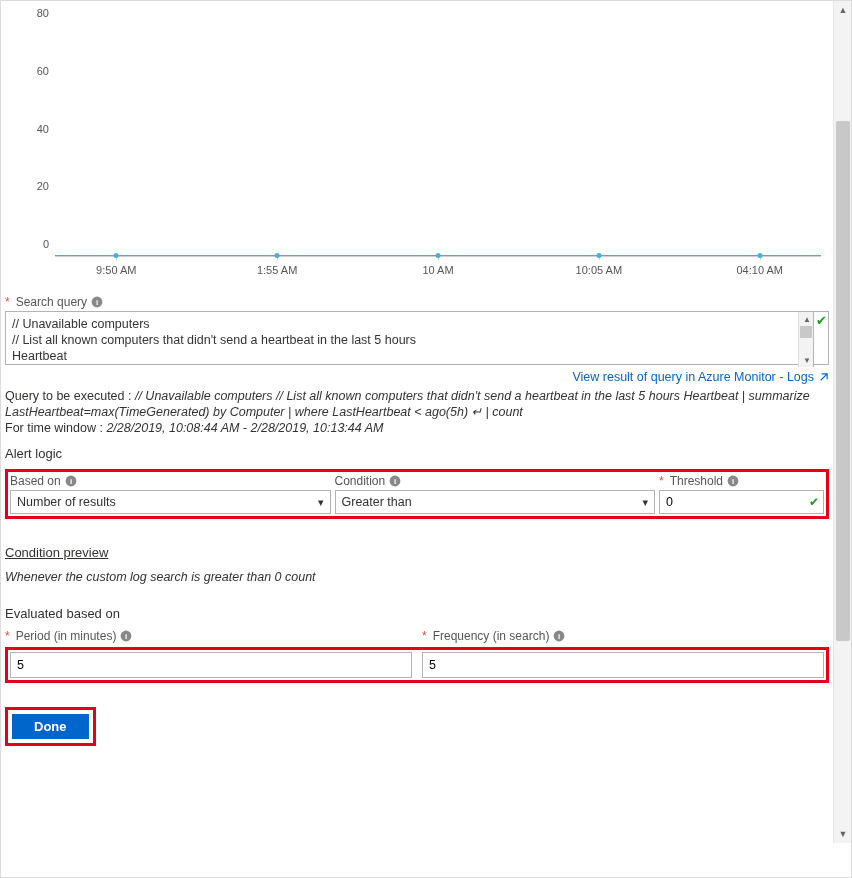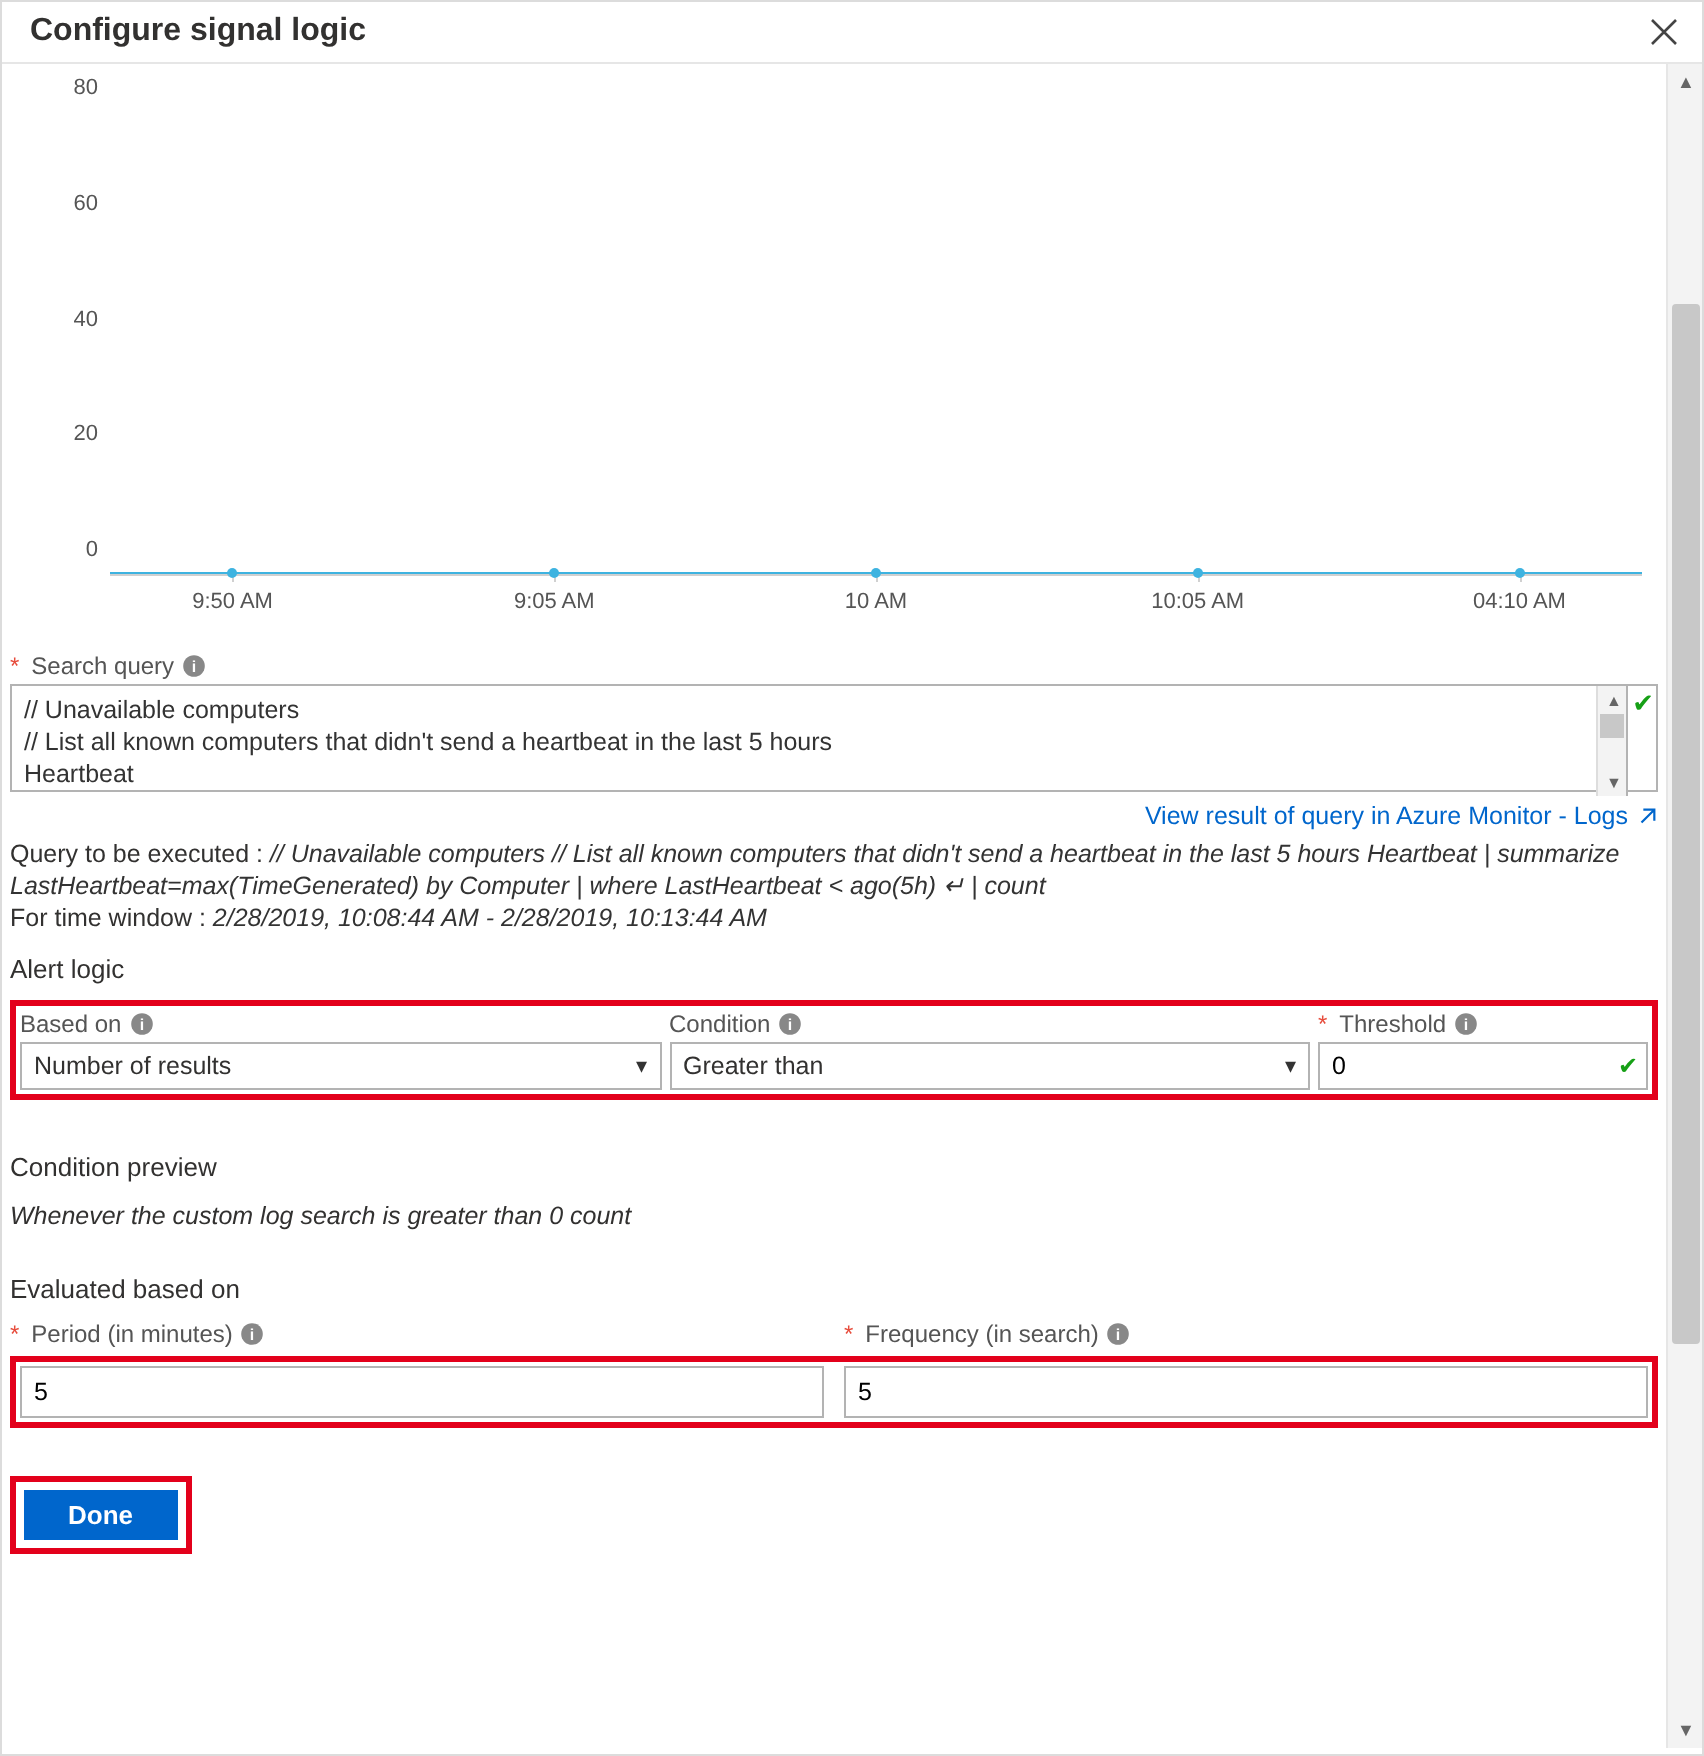--- a/index.html
+++ b/index.html
@@ -322,16 +322,6 @@
 
 <div class="panel">
 
-  <div class="header">
-    <h2>Configure signal logic</h2>
-    <button class="close-btn">
-      <span>
-        <svg viewBox="0 0 14 14">
-            <path d="M1 1 L13 13 M13 1 L1 13" stroke="#444" stroke-width="1.3"></path>
-          </svg>
-      </span>
-    </button>
-  </div>
 
   <div class="body">
     <div class="scroll-area">

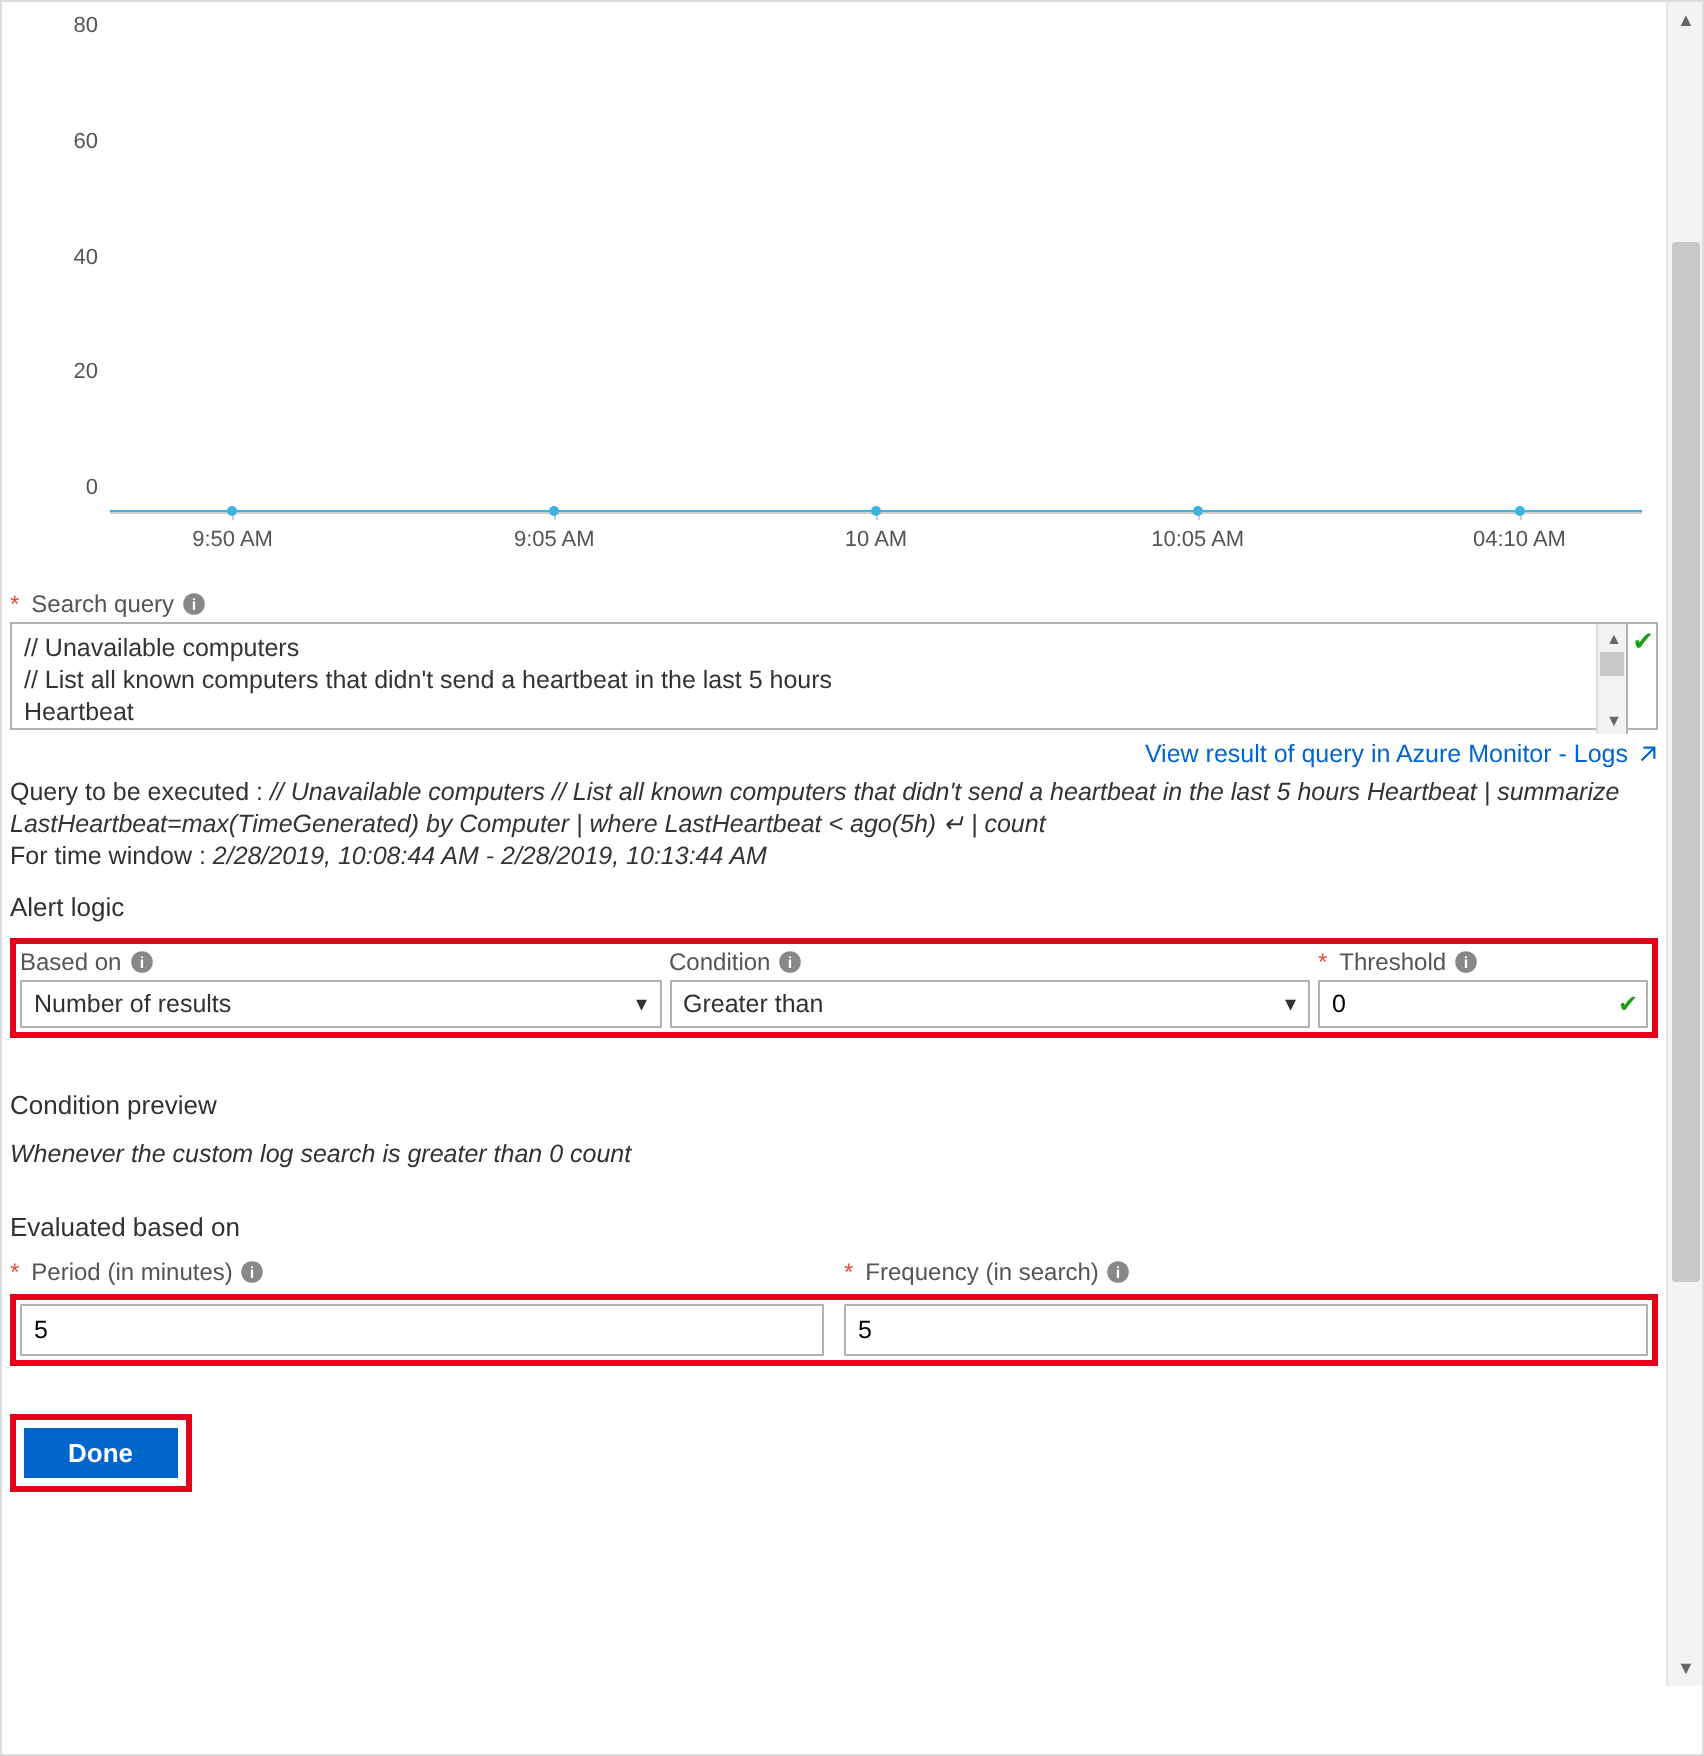--- a/index.html
+++ b/index.html
@@ -338,7 +338,7 @@
             <div class="x-tick" style="left: 8%;">9:50 AM</div>
             <div class="dot" style="left: 8%;"></div>
             <div class="tickmark" style="left: 29%;"></div>
-            <div class="x-tick" style="left: 29%;">9:05 AM</div>
+            <div class="x-tick" style="left: 29%;">1:55 AM</div>
             <div class="dot" style="left: 29%;"></div>
             <div class="tickmark" style="left: 50%;"></div>
             <div class="x-tick" style="left: 50%;">10 AM</div>

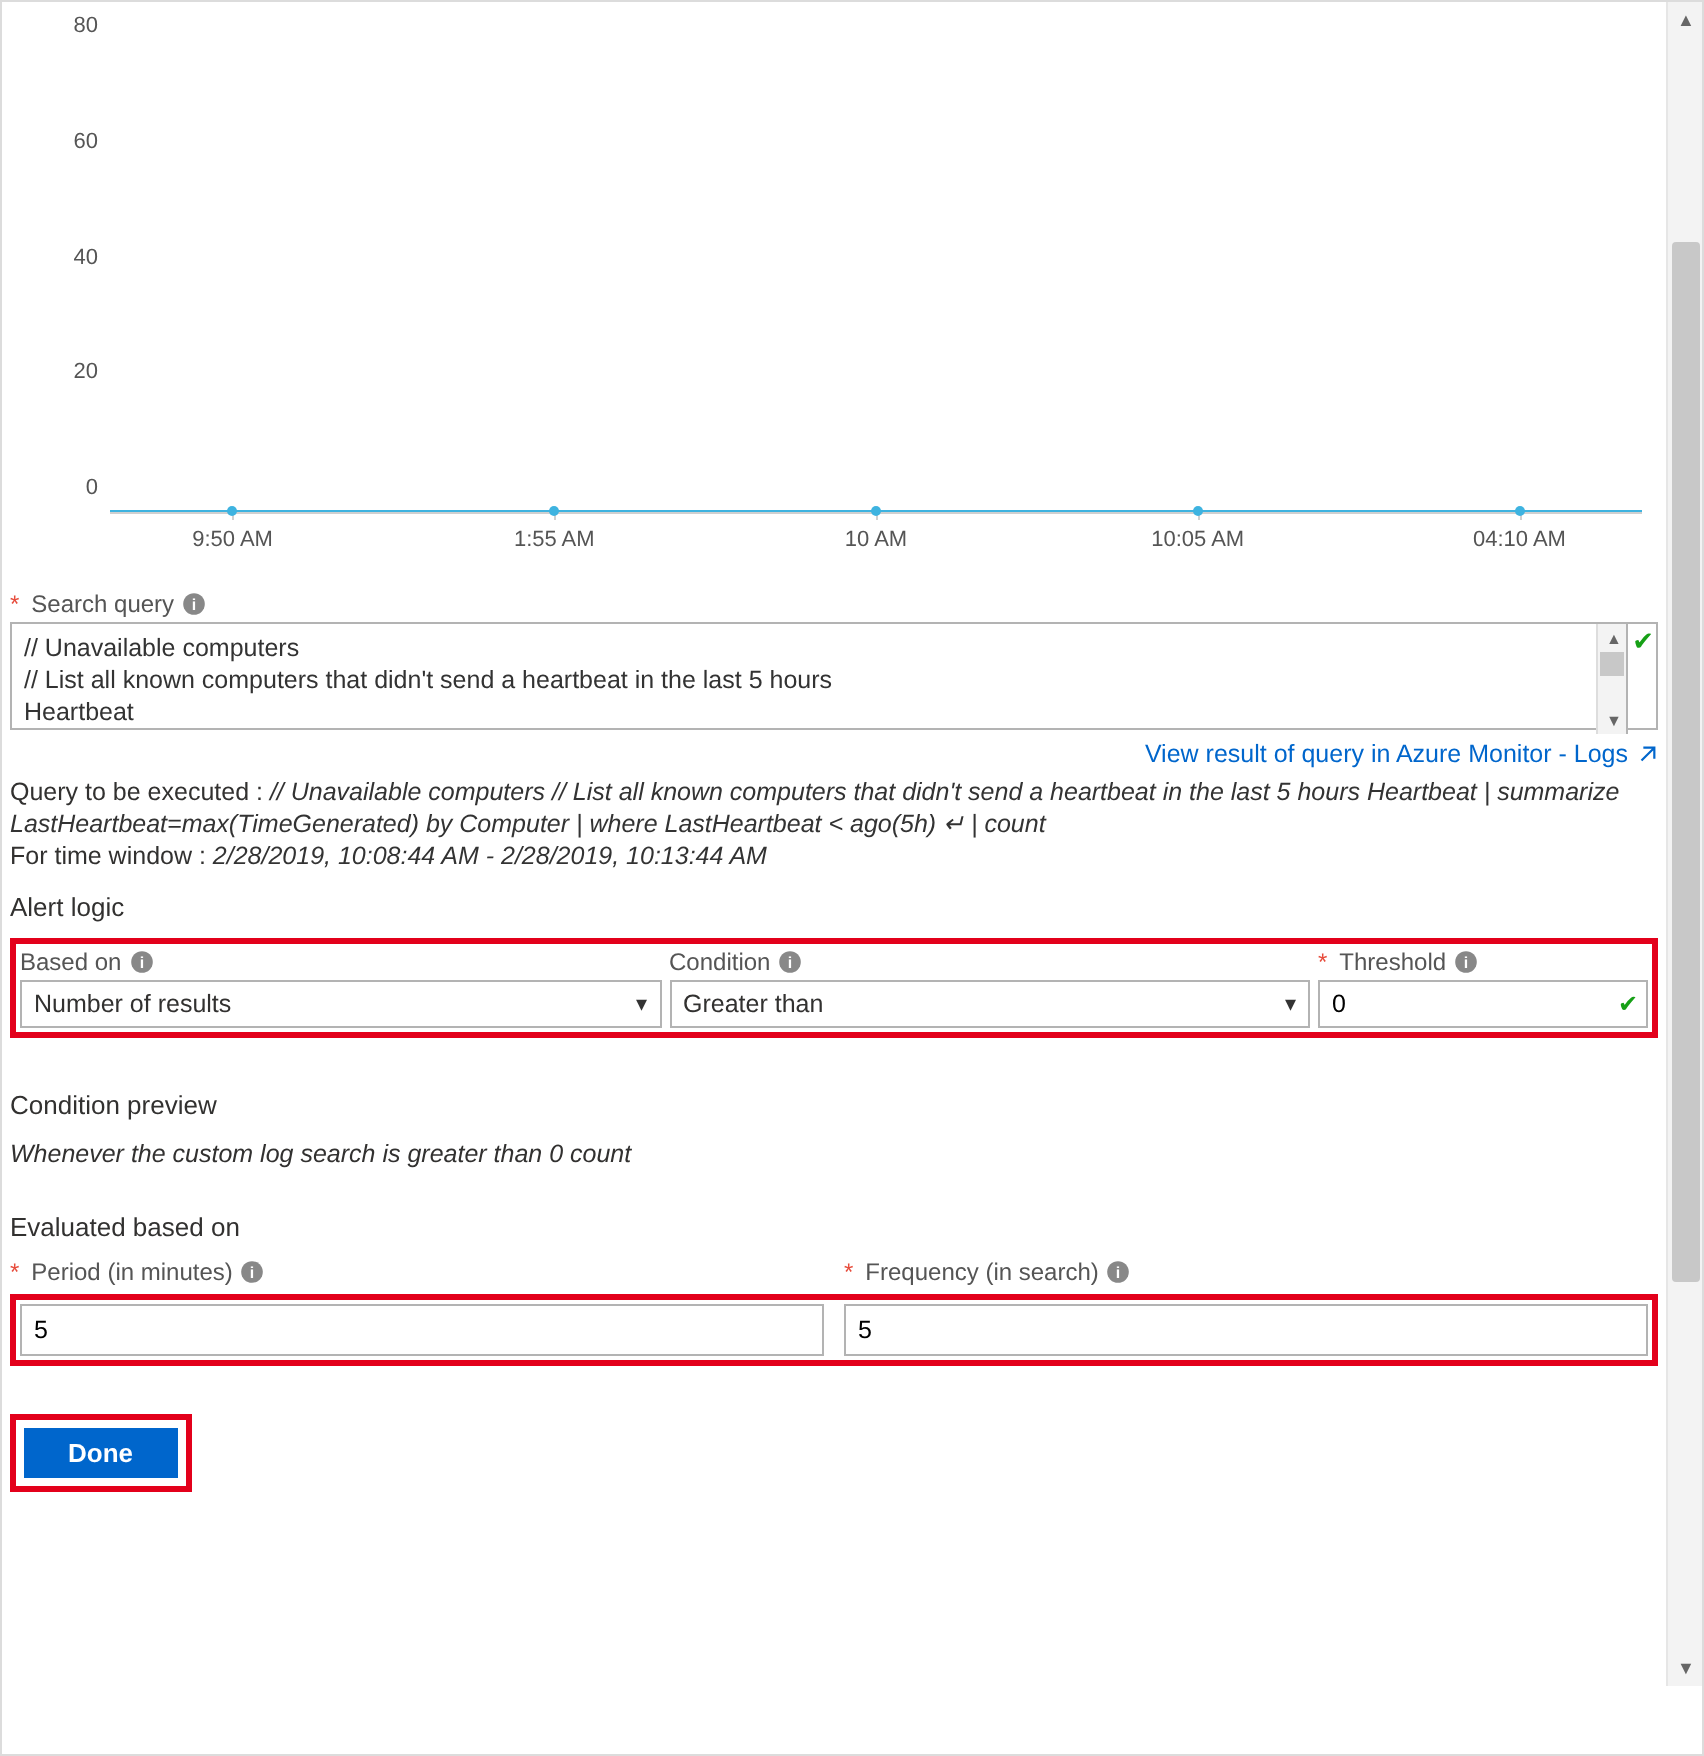--- a/index.html
+++ b/index.html
@@ -284,7 +284,7 @@
     .preview {
       margin: 26px 4px 4px 4px;
     }
-    .preview-title { font-size: 13px; color:#323130; margin-bottom: 10px;}
+    .preview-title { font-size: 13px; color:#323130; margin-bottom: 10px; text-decoration: underline;}
     .preview-text { font-style: italic; font-size: 12.5px; }
     .eval-row {
       display: flex;

